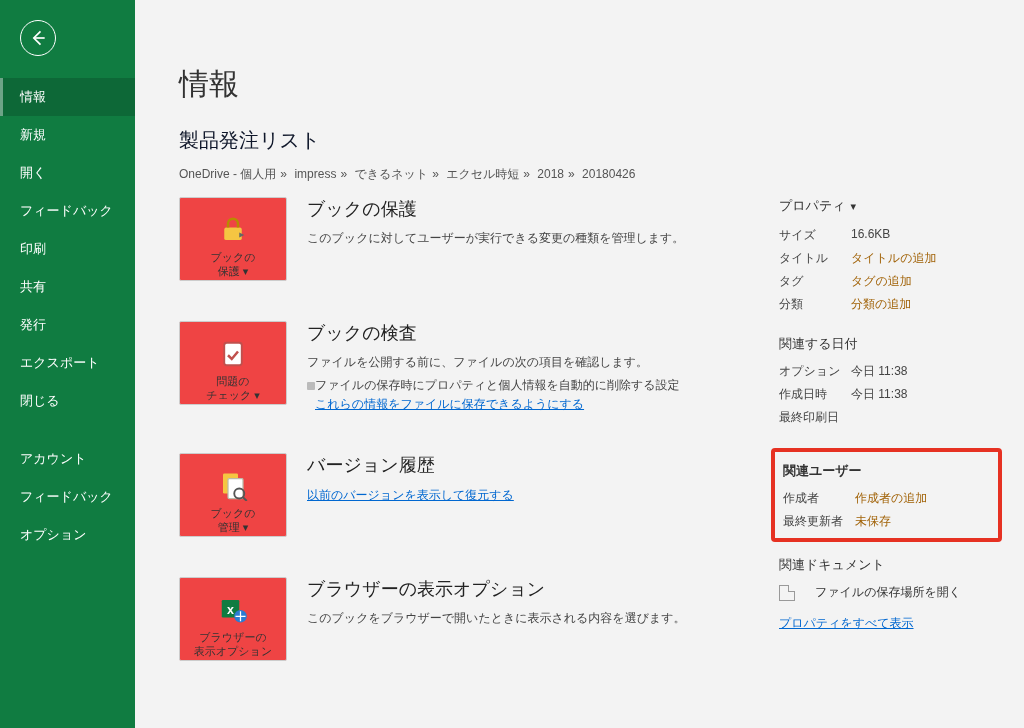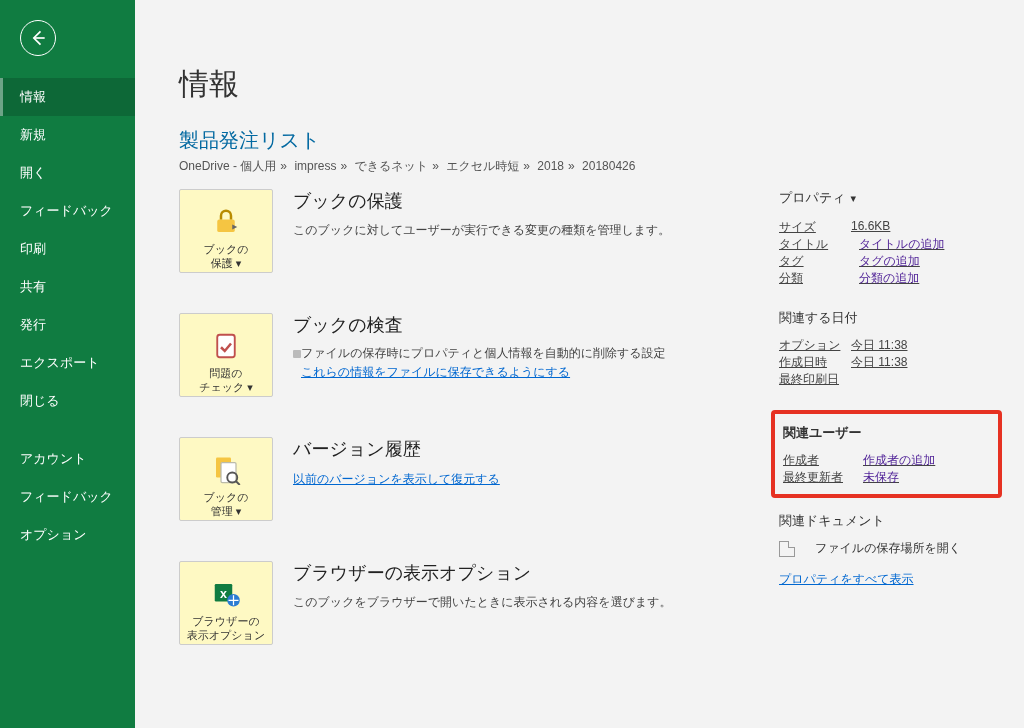--- a/index.html
+++ b/index.html
@@ -26,7 +26,7 @@
   
   .main { position:absolute; left:135px; top:0; right:0; bottom:0; background:#f3f3f3; padding:36px 30px 0 44px; }
   .page-title { font-size:30px; font-weight:400; color:#333; margin-top:28px; margin-bottom:22px; }
-  .doc-title { font-size:20px; color:#0369a1; margin-bottom:4px; }
+  .doc-title { font-size:20px; color:#0f172a; margin-bottom:12px; }
   .breadcrumb { font-size:12px; color:#555; margin-bottom:14px; }
   .crumb-sep { margin:0 4px; }
 

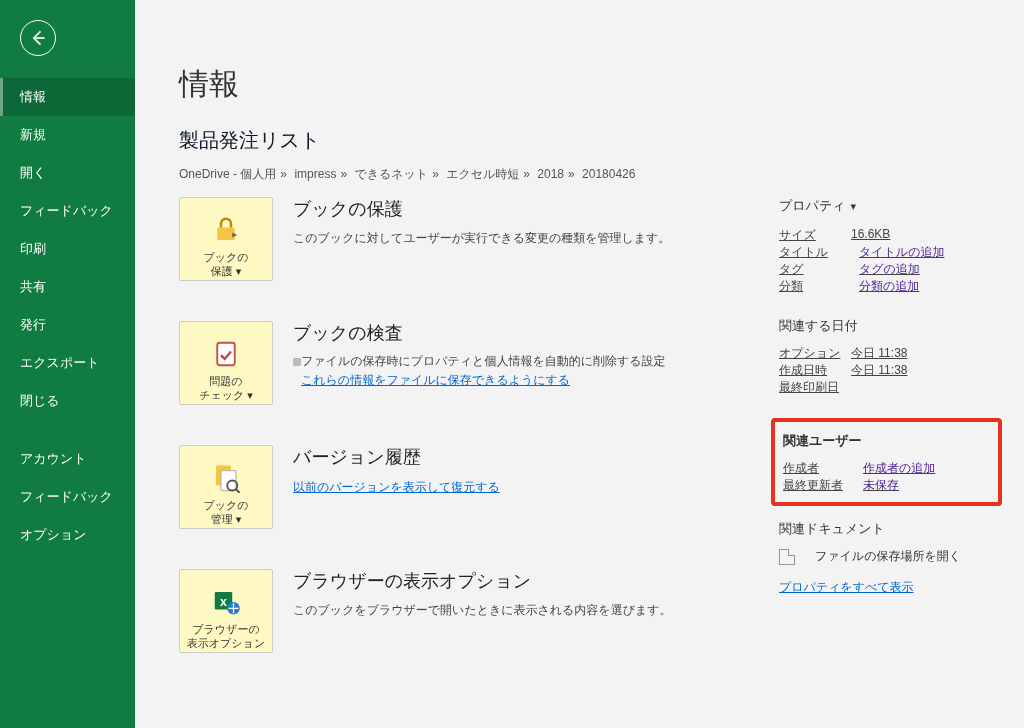--- a/index.html
+++ b/index.html
@@ -47,7 +47,7 @@
   .right-col { width:215px; margin-left:auto; }
   .prop-header { font-size:13px; color:#333; margin-bottom:12px; }
   .prop-header .drop { font-size:11px; margin-left:2px; }
-  .prop-table { display:grid; grid-template-columns:72px 1fr; font-size:12px; color:#444; margin-bottom:22px;text-decoration:underline;}
+  .prop-table { display:grid; grid-template-columns:72px 1fr; row-gap:6px; font-size:12px; color:#444; margin-bottom:22px;}
   .prop-table .lbl { color:#444; }
   .prop-table .val.placeholder { color:#4c1d95;margin-left:8px; }
   .section-h { font-size:13px; color:#333; margin-bottom:10px; }

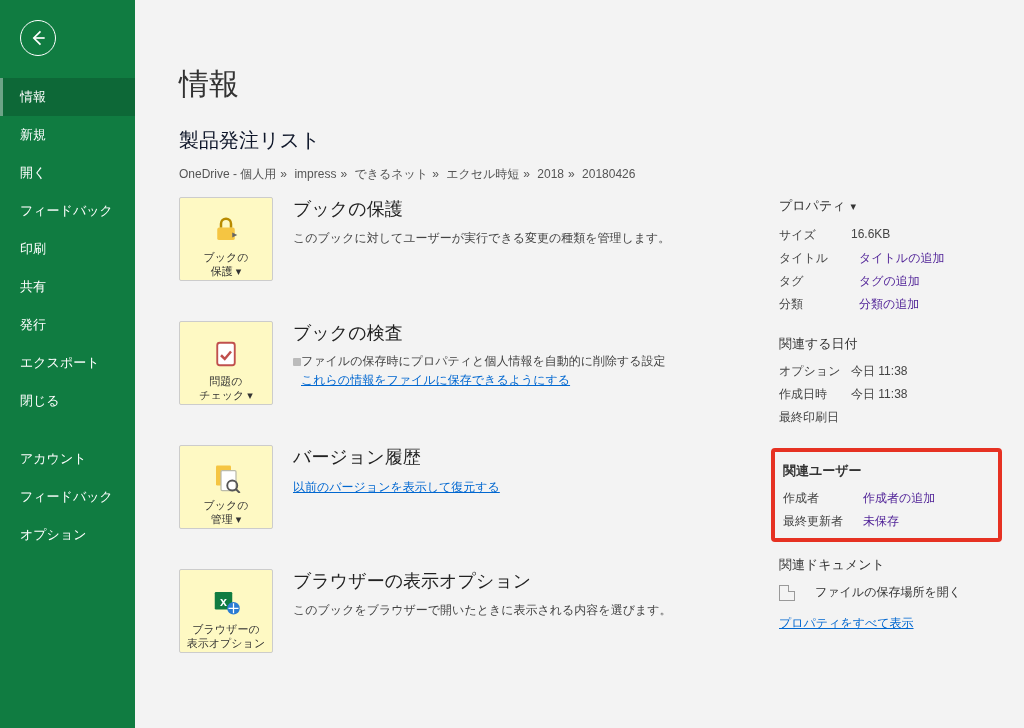--- a/index.html
+++ b/index.html
@@ -34,7 +34,7 @@
   .left-col { flex:0 0 560px; }
 
   .card-row { display:flex; align-items:flex-start; margin-bottom:40px; }
-  .tile { width:94px; height:84px; border:1px solid #ccc; background:#fef9c3; display:flex; flex-direction:column; align-items:center; justify-content:center; text-align:center; padding:20px 4px 4px; border-radius:2px; margin-right:20px; flex-shrink:0;}
+  .tile { width:108px; height:84px; border:1px solid #ccc; background:#ef4444; display:flex; flex-direction:column; align-items:center; justify-content:center; text-align:center; padding:20px 4px 4px; border-radius:2px; margin-right:20px; flex-shrink:0;}
   .tile-icon { width:30px; height:30px; display:flex; align-items:center; justify-content:center; margin-bottom:6px; }
   .tile-label { font-size:11px; color:#333; line-height:1.25; }
   .card-body h3 { font-size:18px; font-weight:400; color:#222; margin-bottom:8px; }

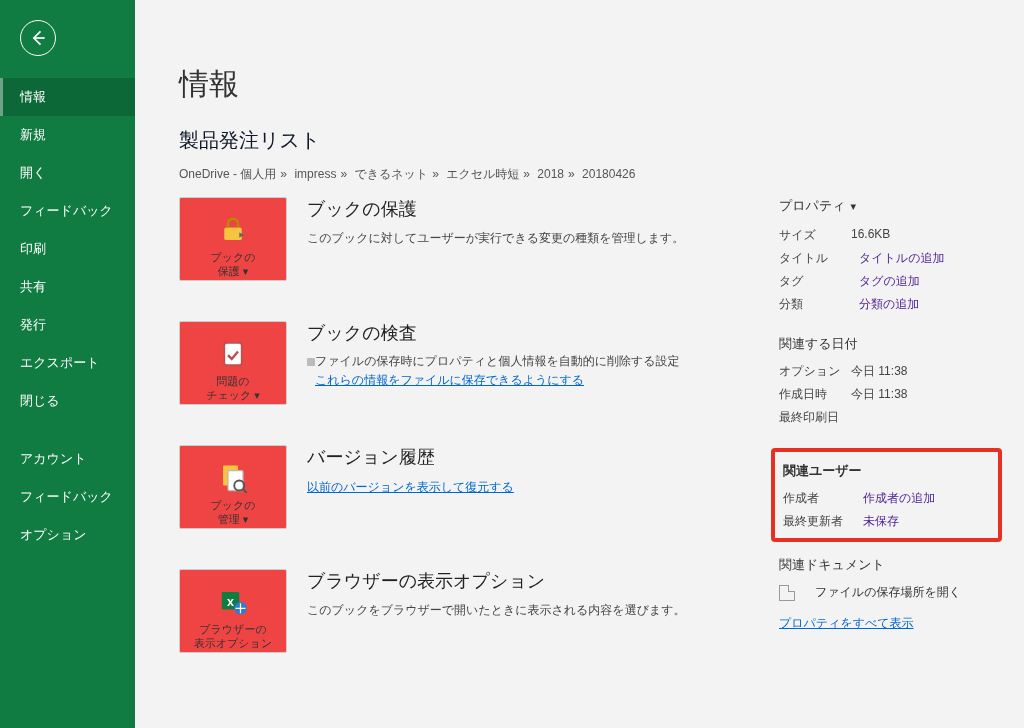--- a/index.html
+++ b/index.html
@@ -49,7 +49,7 @@
   .prop-header .drop { font-size:11px; margin-left:2px; }
   .prop-table { display:grid; grid-template-columns:72px 1fr; row-gap:6px; font-size:12px; color:#444; margin-bottom:22px;}
   .prop-table .lbl { color:#444; }
-  .prop-table .val.placeholder { color:#4c1d95;margin-left:8px; }
+  .prop-table .val.placeholder { color:#a16207; }
   .section-h { font-size:13px; color:#333; margin-bottom:10px; }
 
   .highlight-box { border:4px solid #e63122; border-radius:4px; padding:10px 8px 8px 8px; margin:16px -8px 14px -8px; }

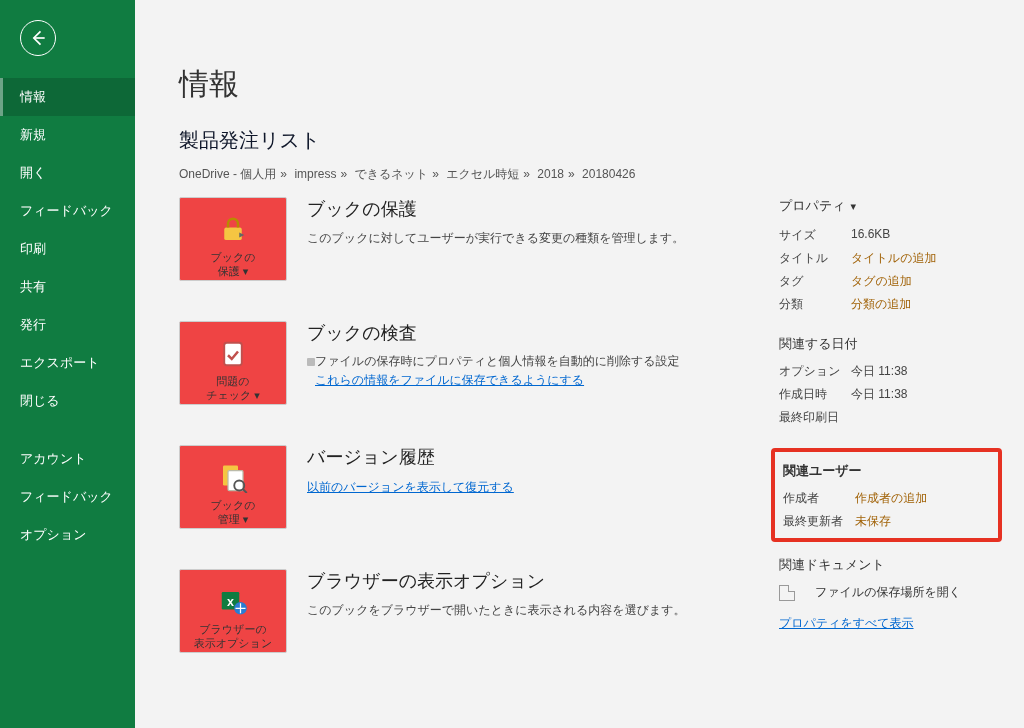--- a/index.html
+++ b/index.html
@@ -156,6 +156,7 @@
         </div>
         <div class="card-body">
           <h3>ブックの検査</h3>
+          <p>ファイルを公開する前に、ファイルの次の項目を確認します。</p>
           <div class="bullet-row">
             <div class="bullet"></div>
             <div>

